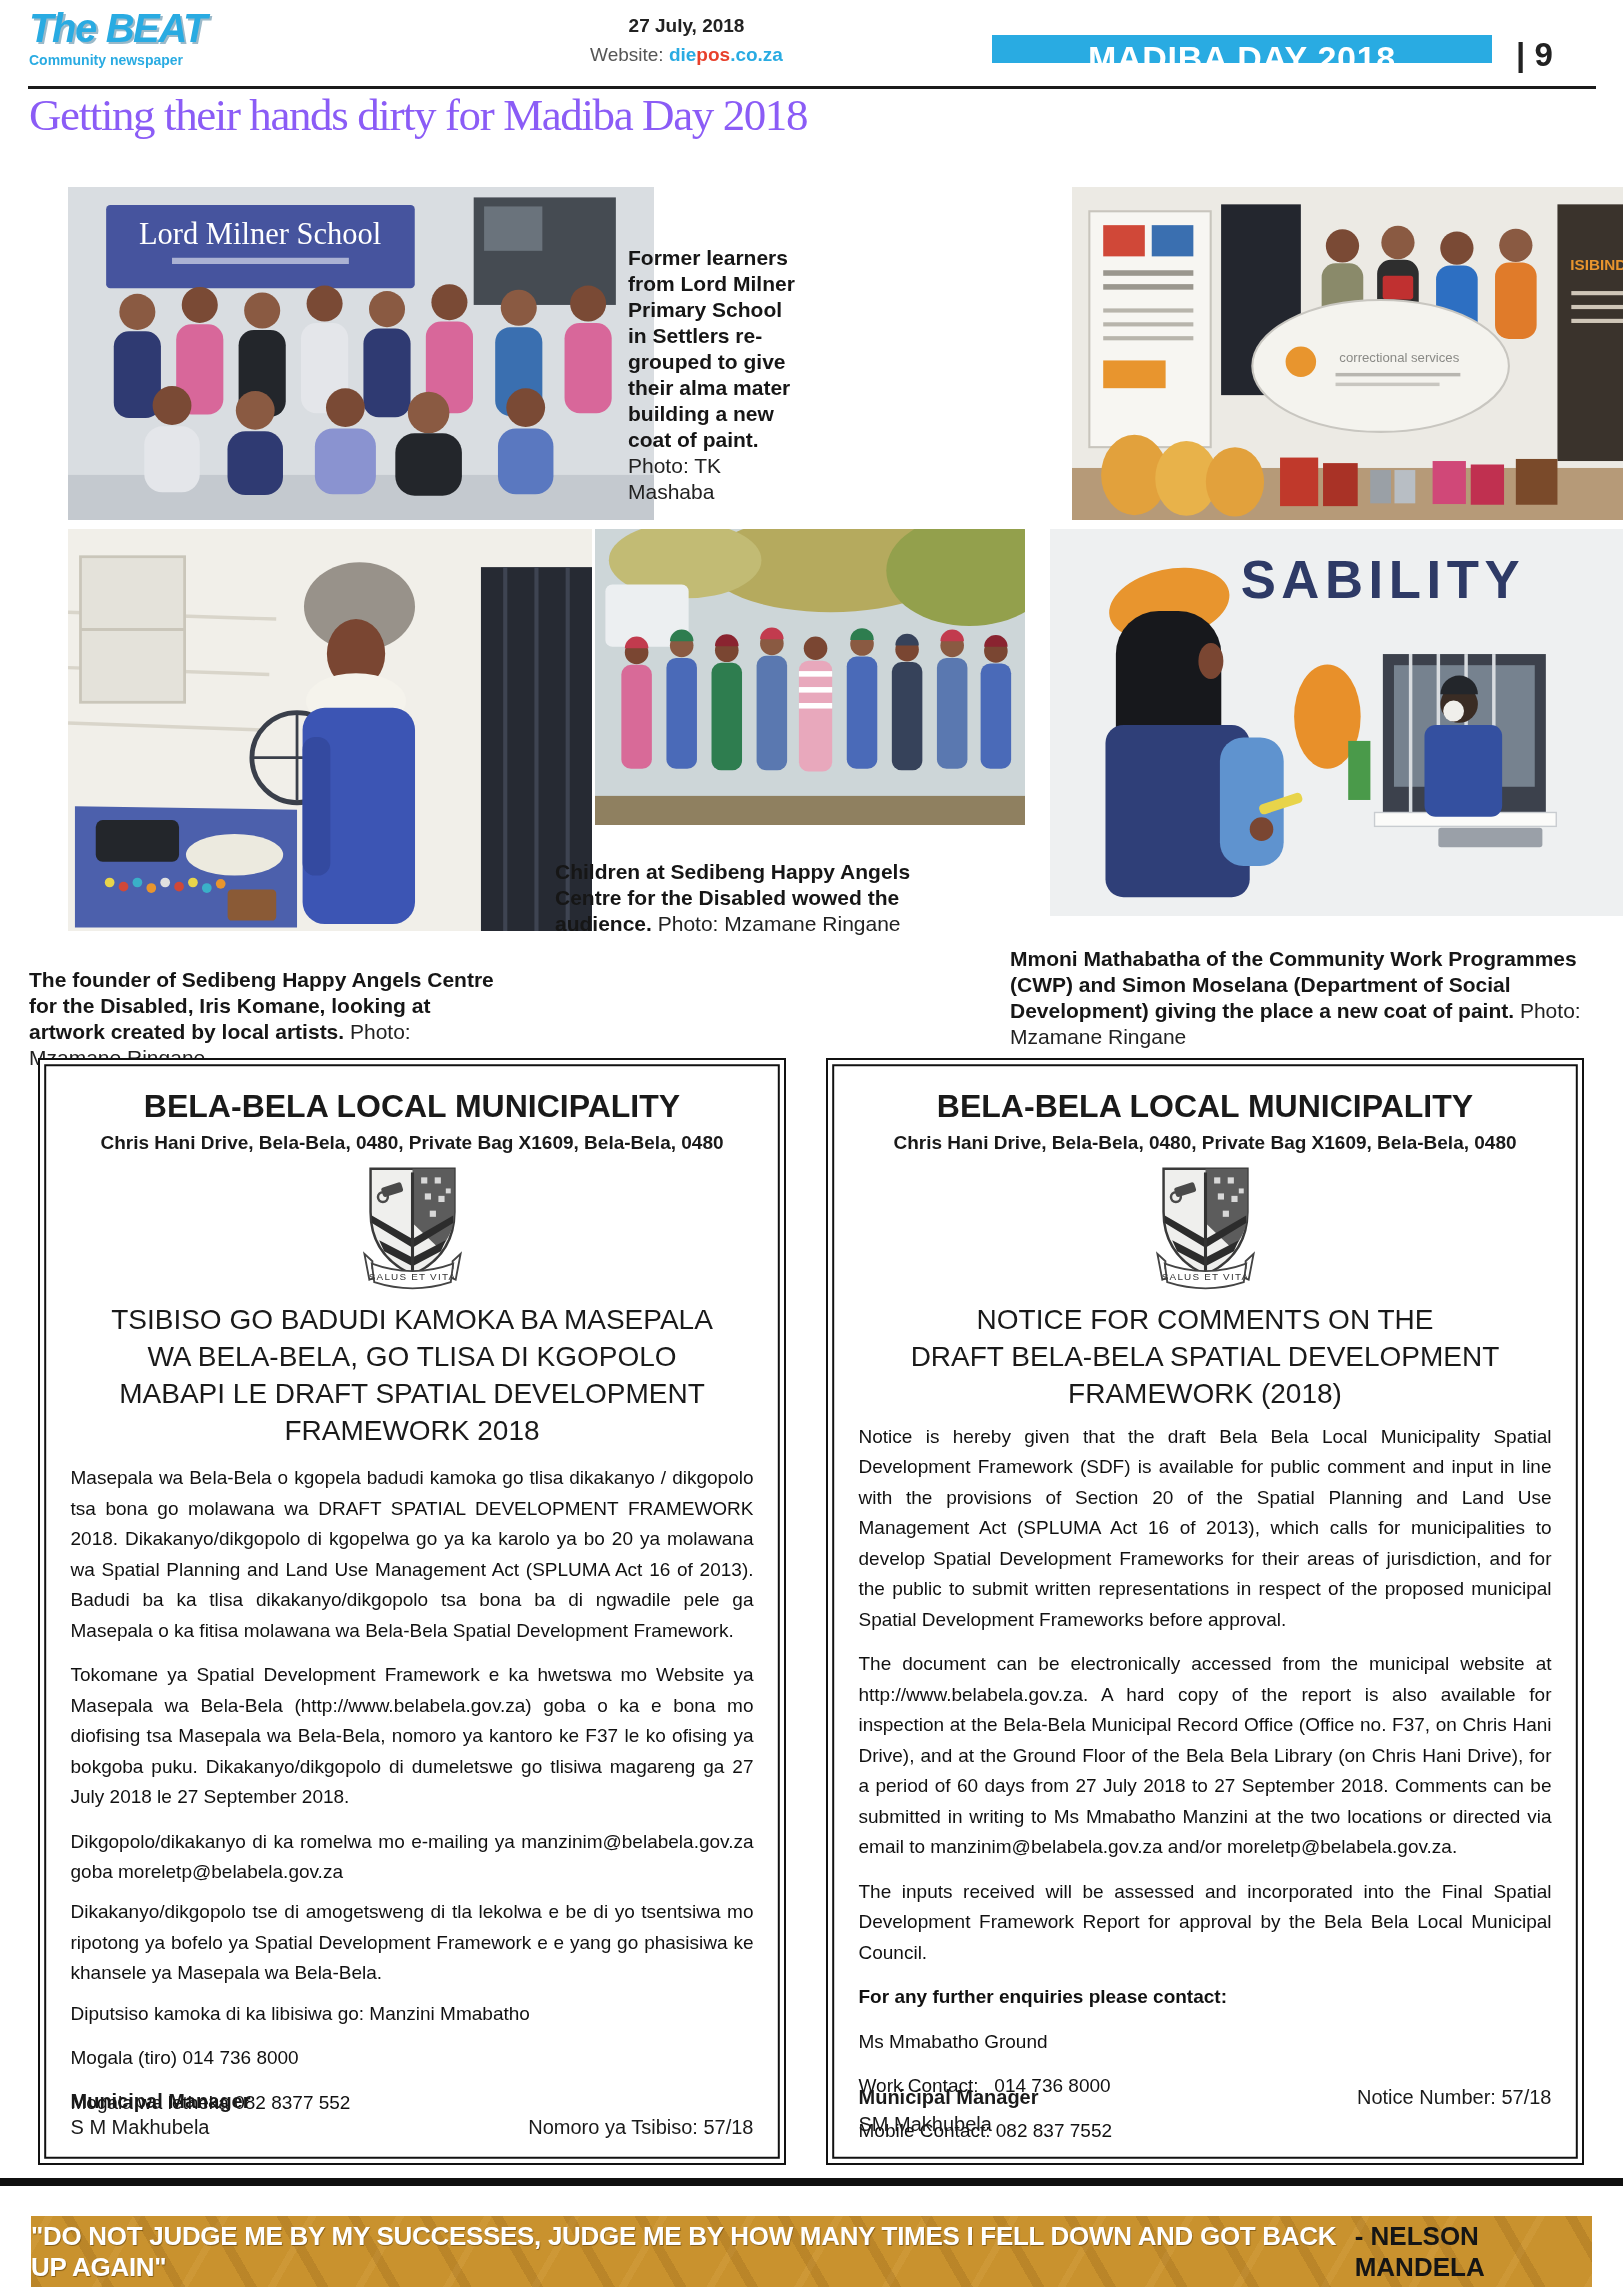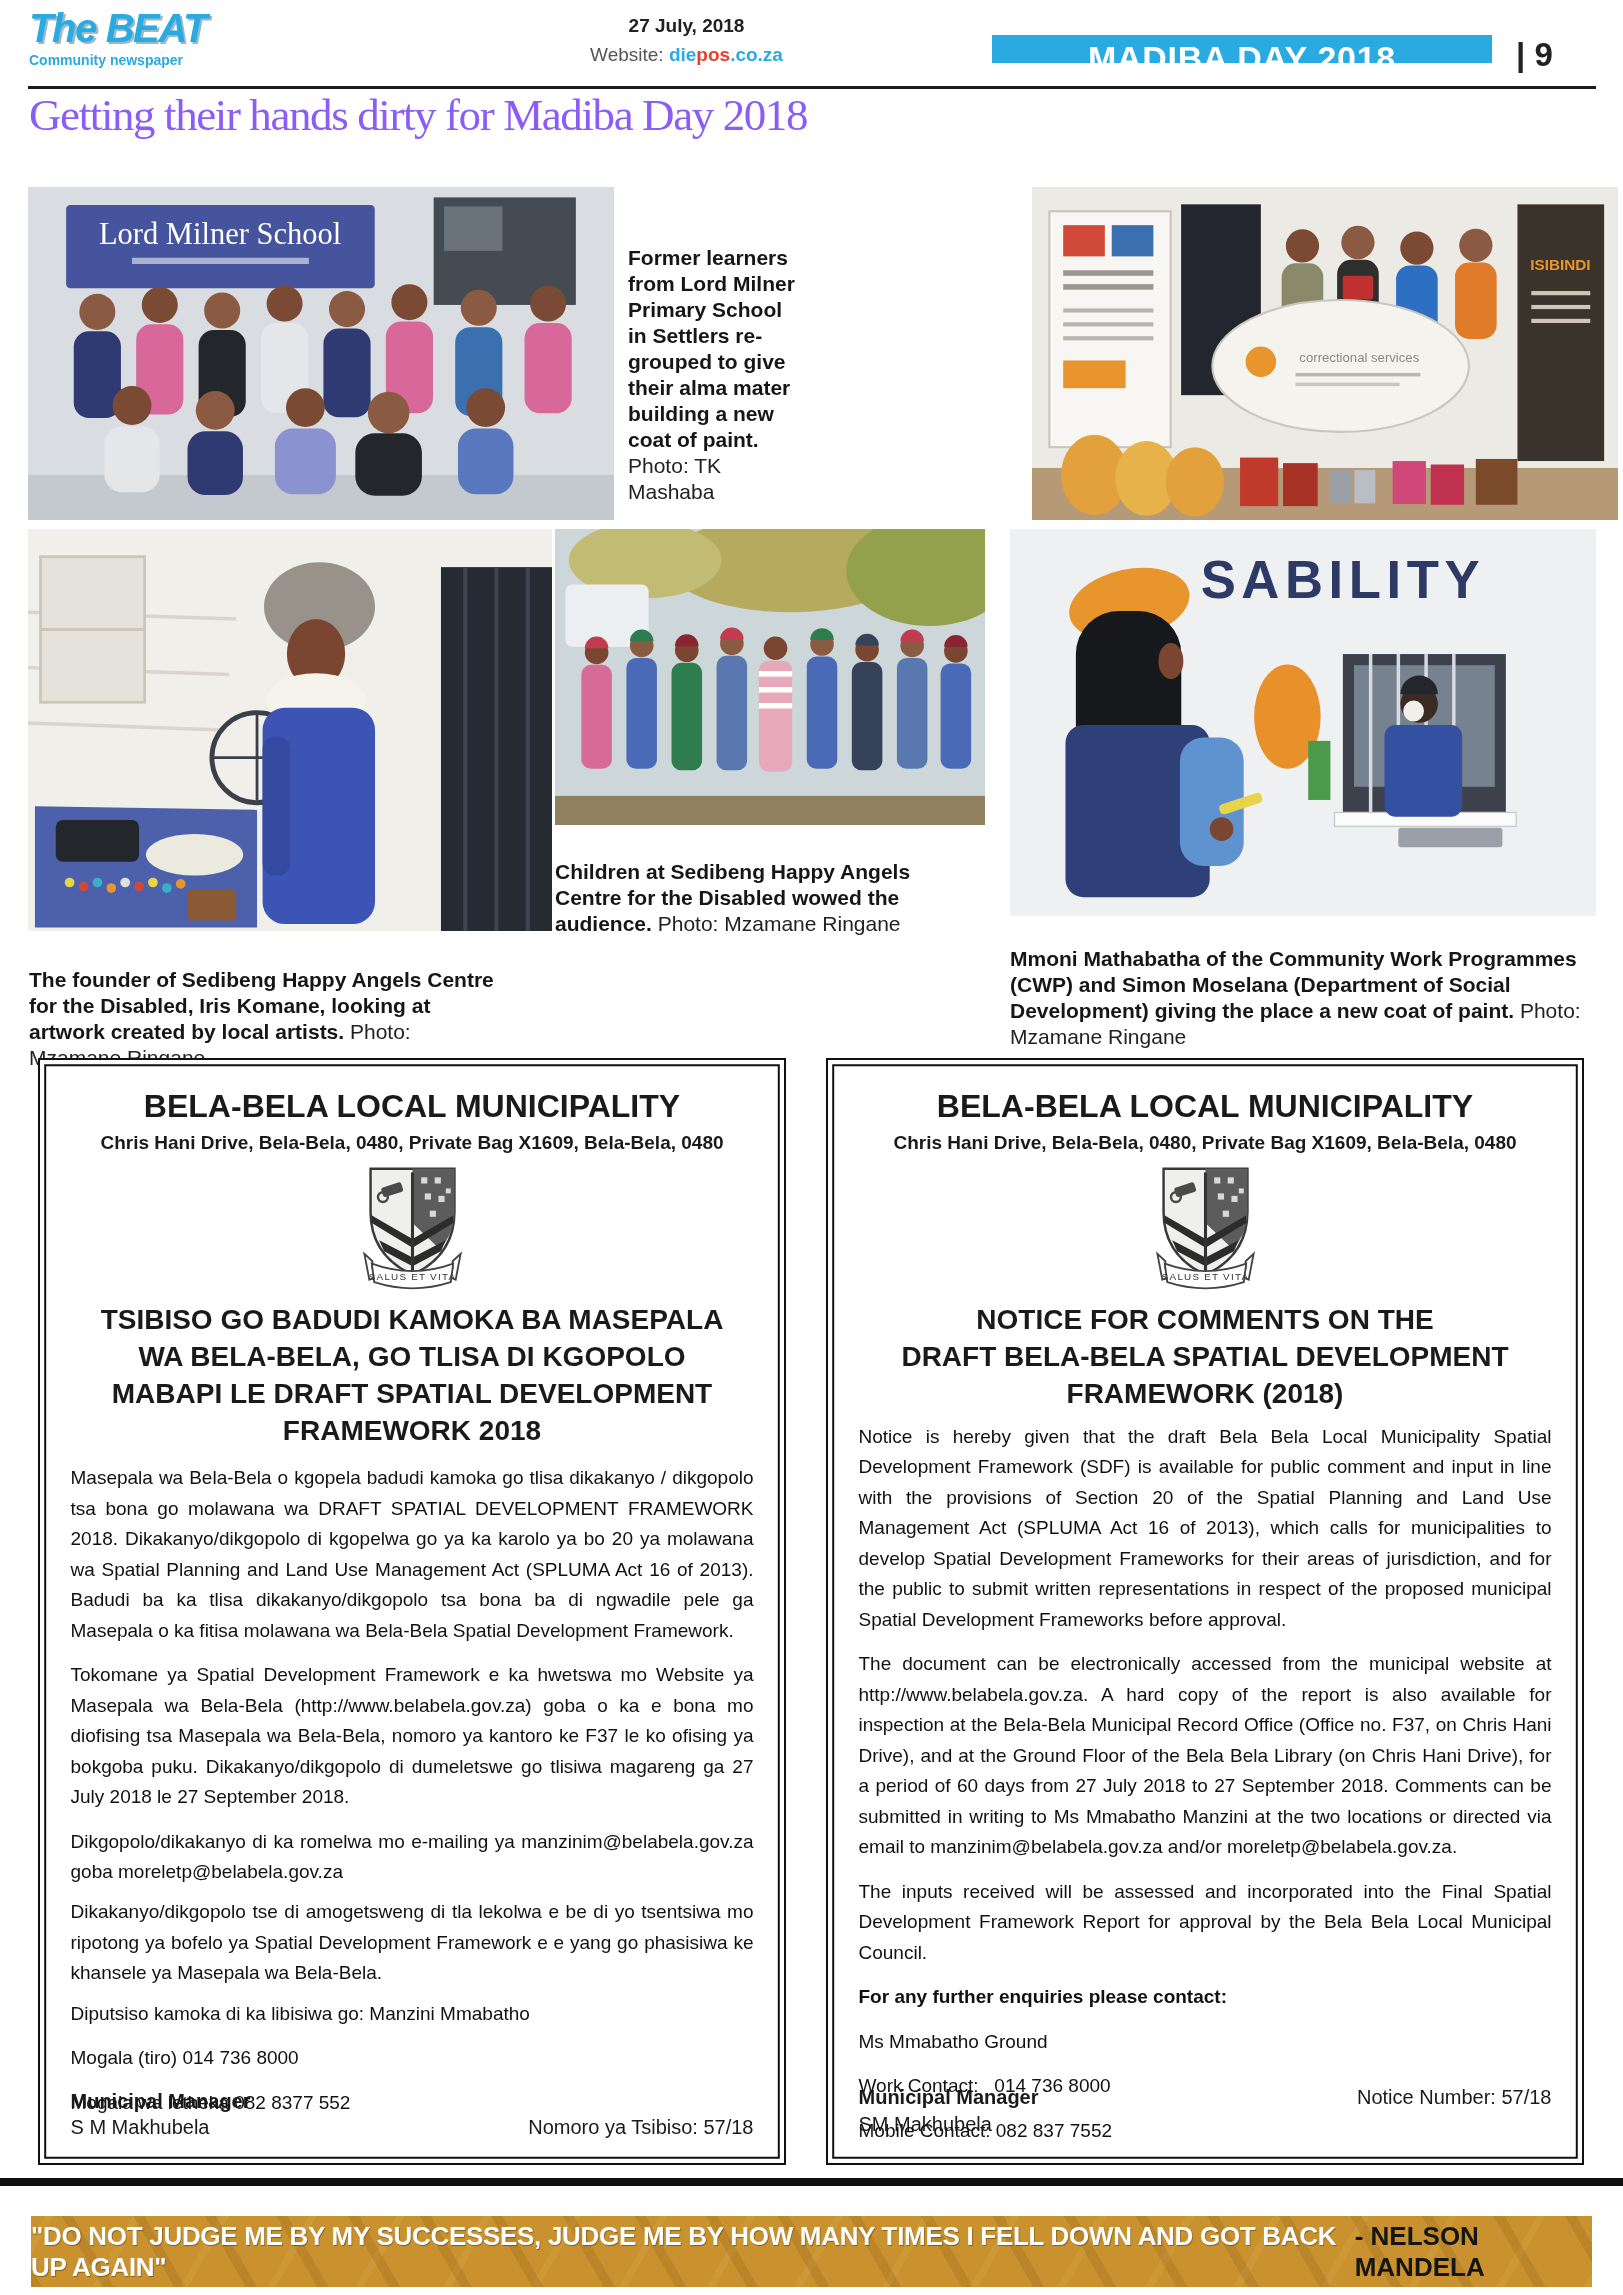--- a/index.html
+++ b/index.html
@@ -28,7 +28,7 @@
         letter-spacing:-1.4px;color:#8b5cf6;}
 
   
-  .photo{position:absolute;overflow:hidden;background:#3b82f6;}
+  .photo{position:absolute;overflow:hidden;background:#3b82f6;margin-left:40px;}
   .photo svg{display:block;width:100%;height:100%;}
   #photo-lm{left:28px;top:187px;width:586px;height:333px;}
   #photo-cs{left:1032px;top:187px;width:586px;height:333px;}

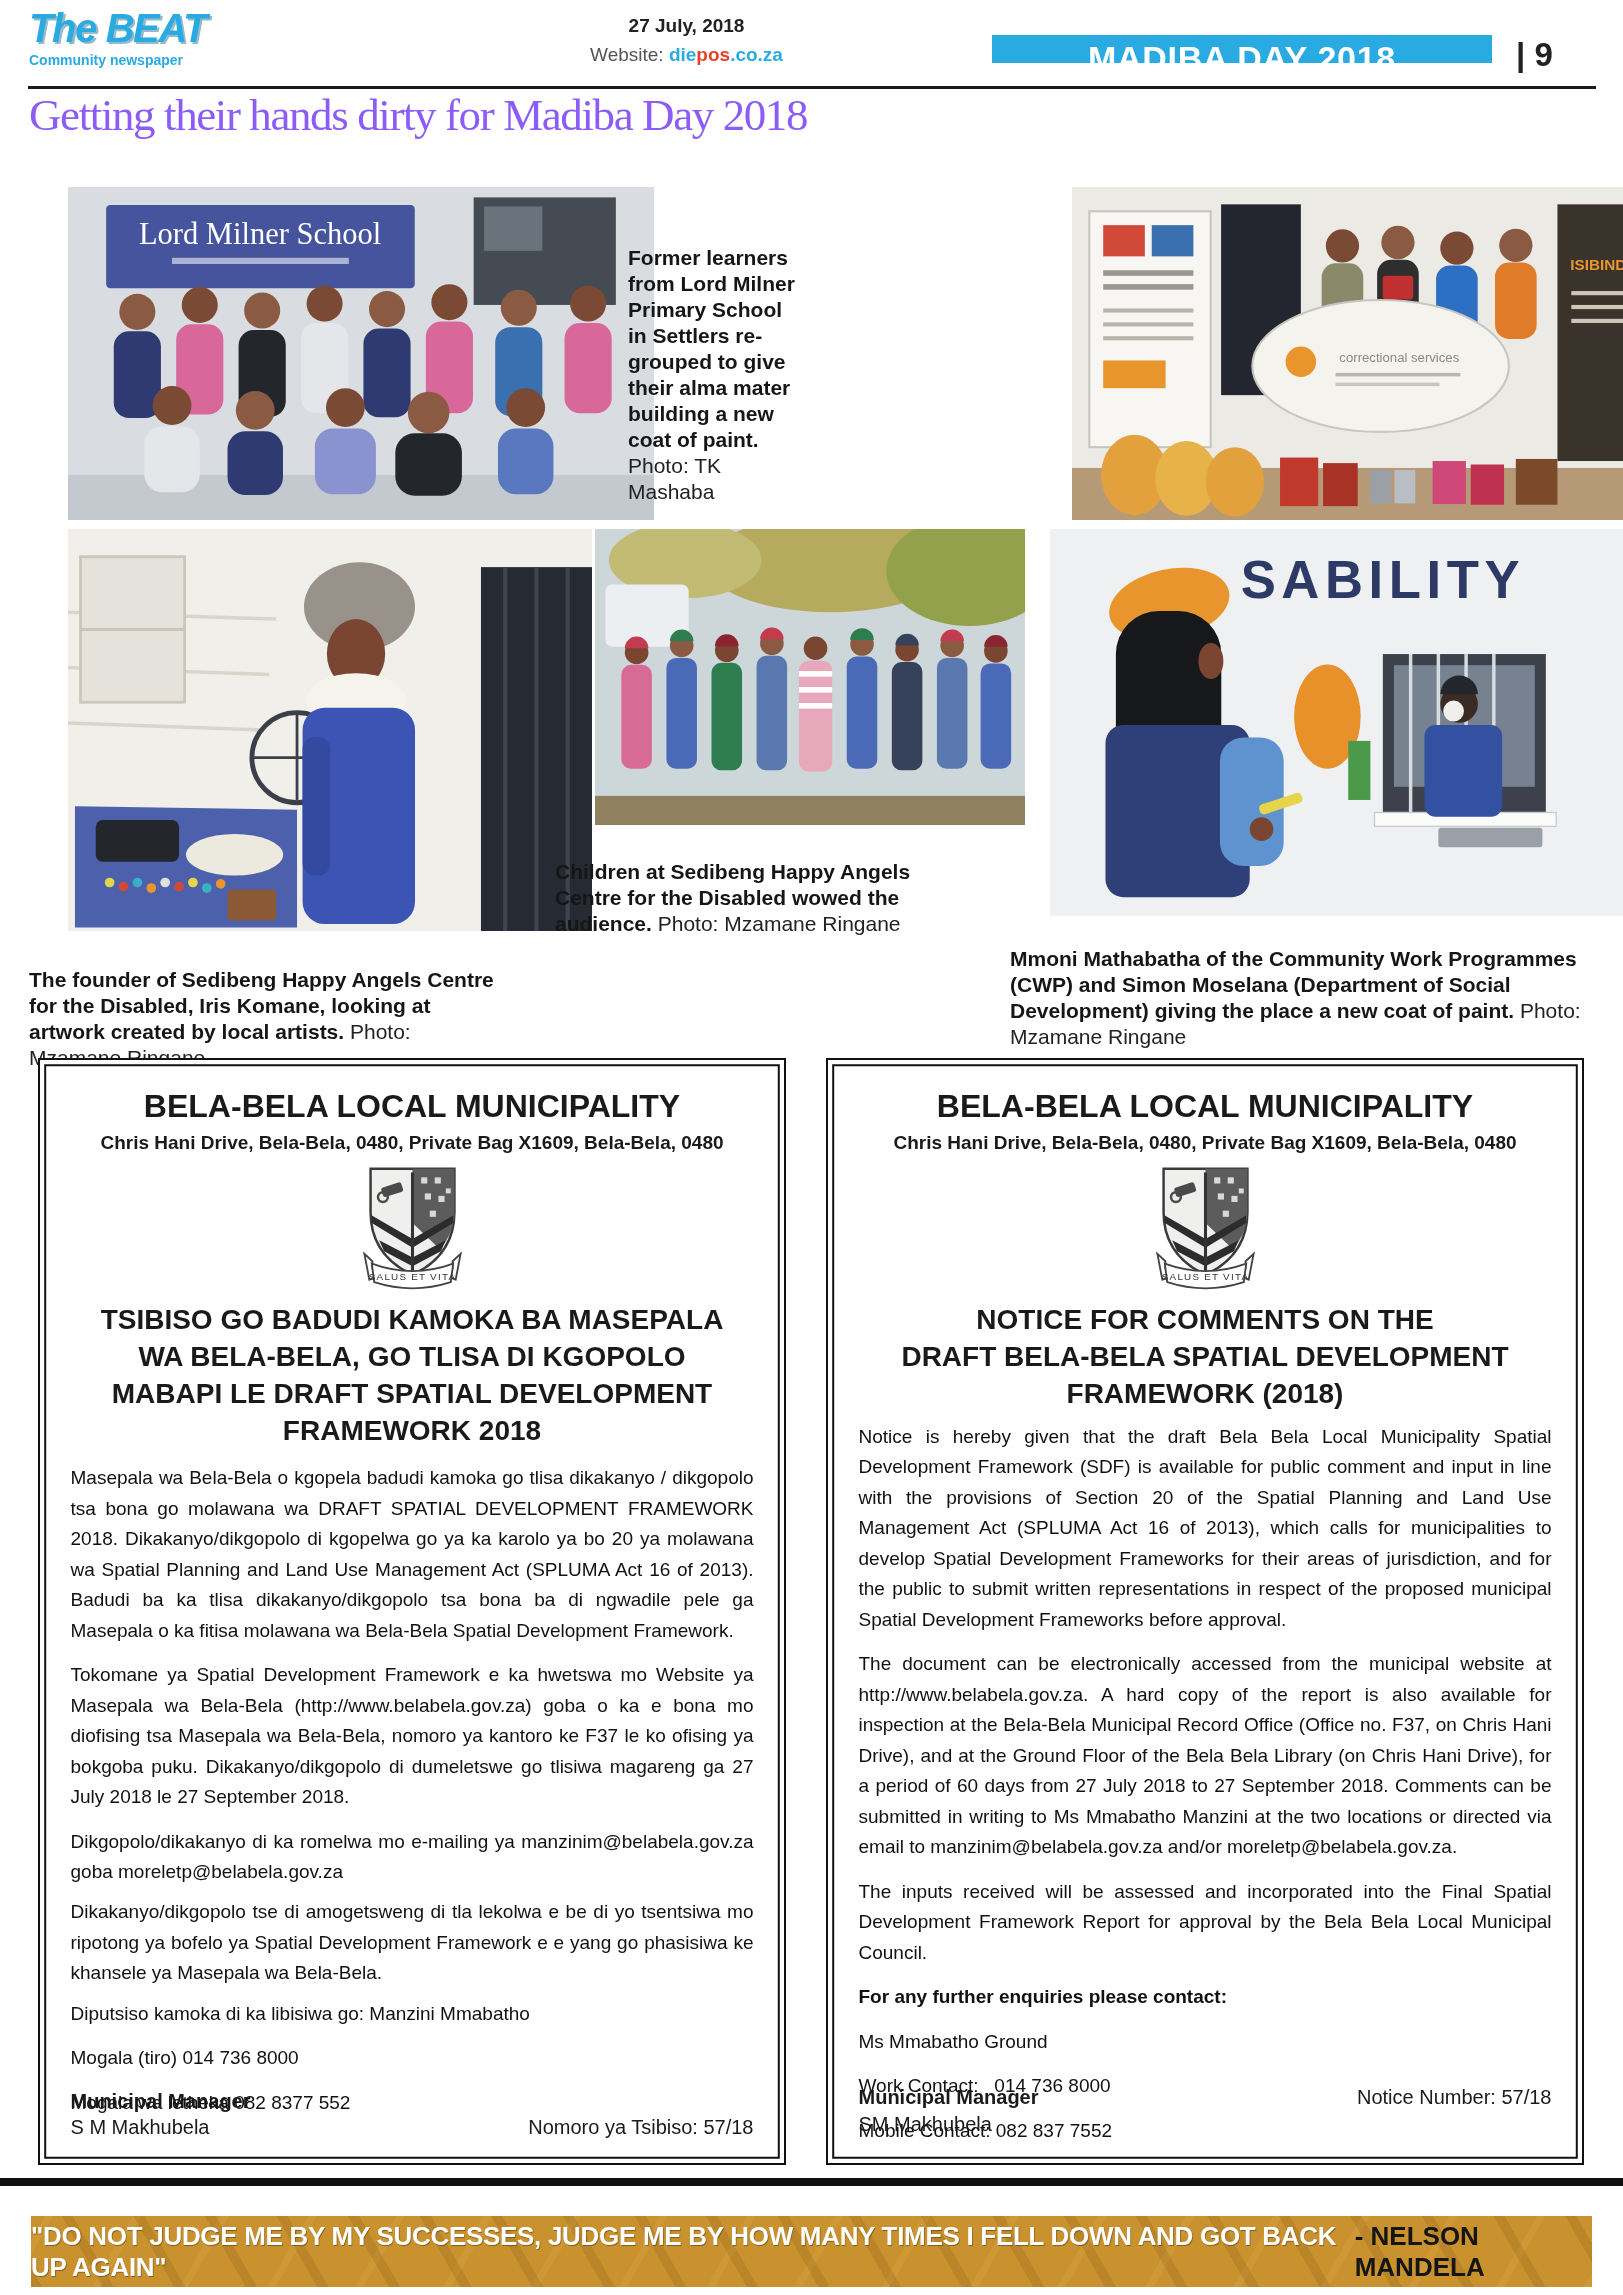--- a/index.html
+++ b/index.html
@@ -55,7 +55,7 @@
   .n-head{font-size:32px;font-weight:bold;text-align:center;letter-spacing:0;margin:4.2px 0 7px;}
   .n-addr{font-size:19px;font-weight:bold;text-align:center;margin:0 0 9.7px;}
   .crest{display:block;margin:2.8px auto 7px;}
-  .n-title{font-size:28px;line-height:37px;font-weight:bold;text-align:center;margin:9.7px 0 4.2px;}
+  .n-title{font-size:28px;line-height:37px;font-weight:normal;text-align:center;margin:9.7px 0 4.2px;}
   .n-body p{font-size:19px;line-height:30.5px;text-align:justify;margin:14px 0;color:#111;}
   .n-body p.tight{margin:9.7px 0;}
   .plainline{font-size:19px;line-height:30.5px;margin:0;white-space:pre-wrap;}

